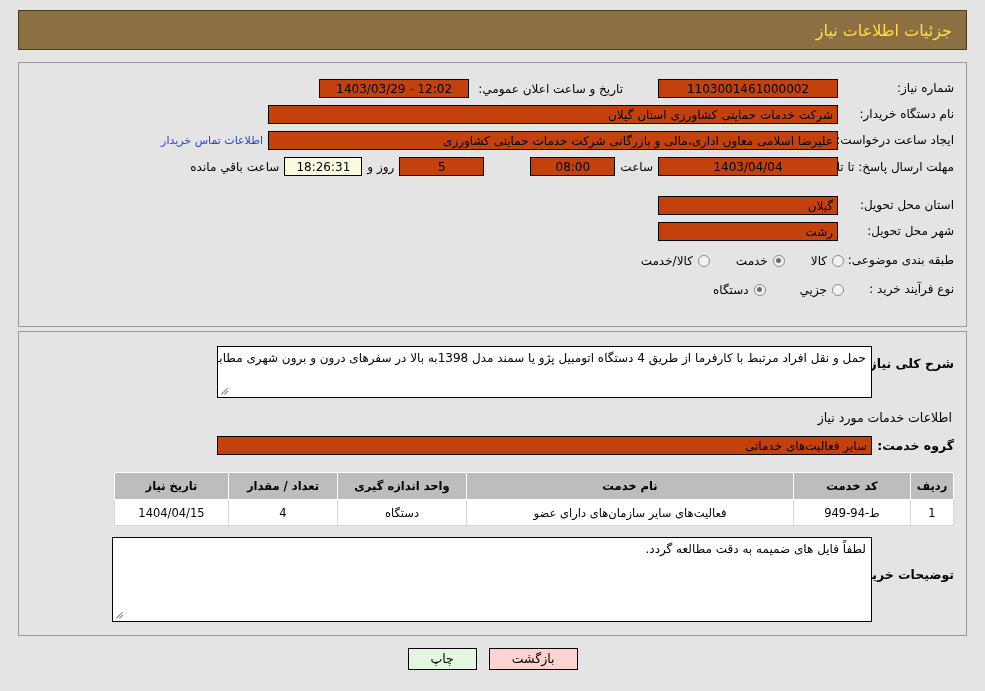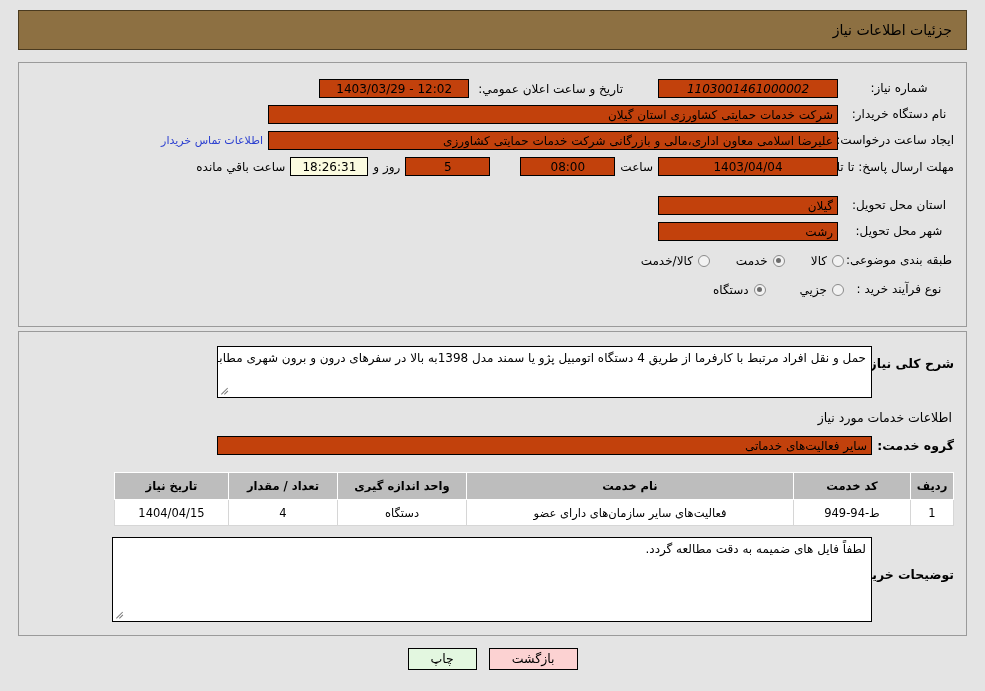--- a/index.html
+++ b/index.html
@@ -40,8 +40,8 @@
     padding: 0 14px;
   }
   .titlebar .title-text {
-    color: #000000;
-    font-size: 14px;
+    color: #fde047;
+    font-size: 16px;
     letter-spacing: 0.2px;
   }
 

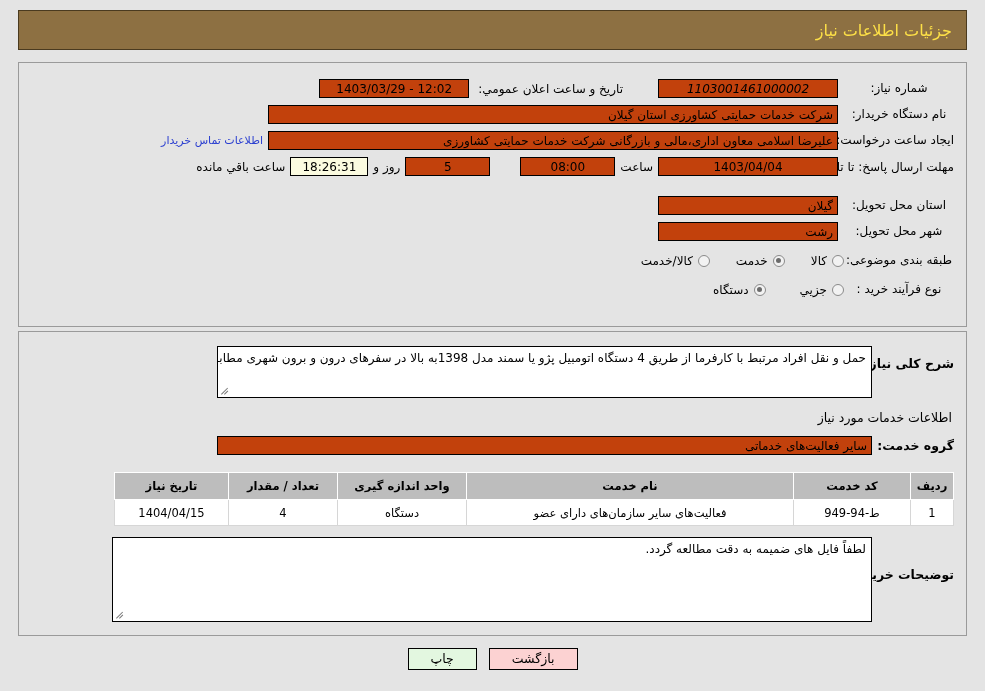--- a/index.html
+++ b/index.html
@@ -266,7 +266,7 @@
 
     <div class="frow" style="top:16px; right:12px;">
       <span class="flabel" style="width:110px;">شماره نیاز:</span>
-      <span class="fbox center" style="width:180px; margin-right:6px;font-style:italic;">1103001461000002</span>
+      <span class="fbox center" style="width:180px; margin-right:6px;">1103001461000002</span>
       <span class="inline-label" style="margin-right:30px;">تاریخ و ساعت اعلان عمومي:</span>
       <span class="fbox center" style="width:150px; margin-right:4px;">12:02 - 1403/03/29</span>
     </div>

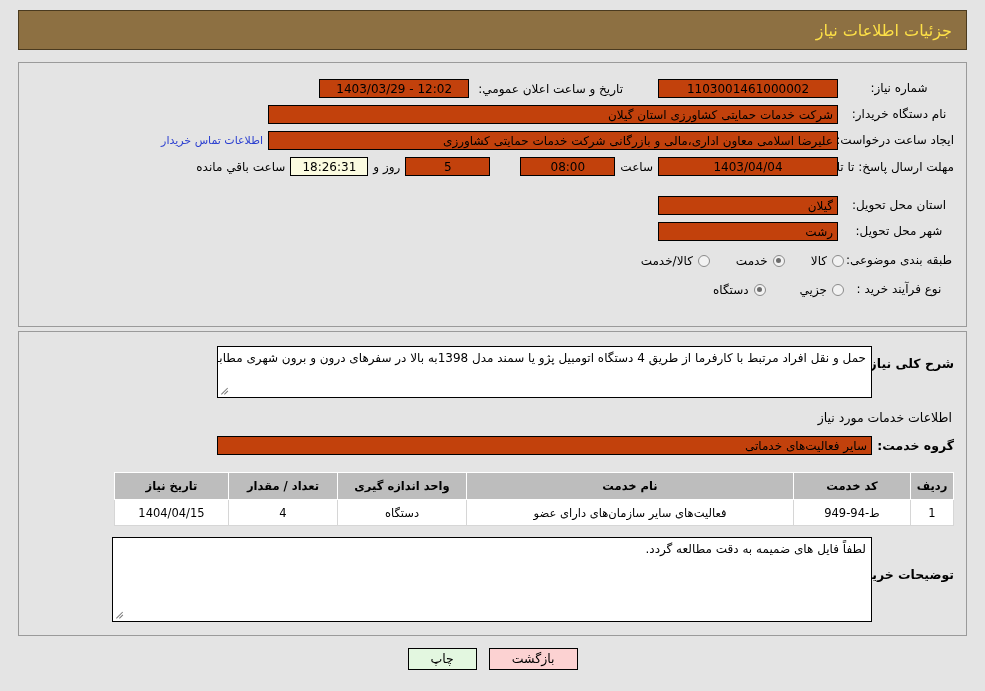--- a/index.html
+++ b/index.html
@@ -67,7 +67,7 @@
   .flabel {
     font-size: 12px;
     color: #000;
-    text-align: center;
+    text-align: right;
     line-height: 15px;
   }
   .fbox {

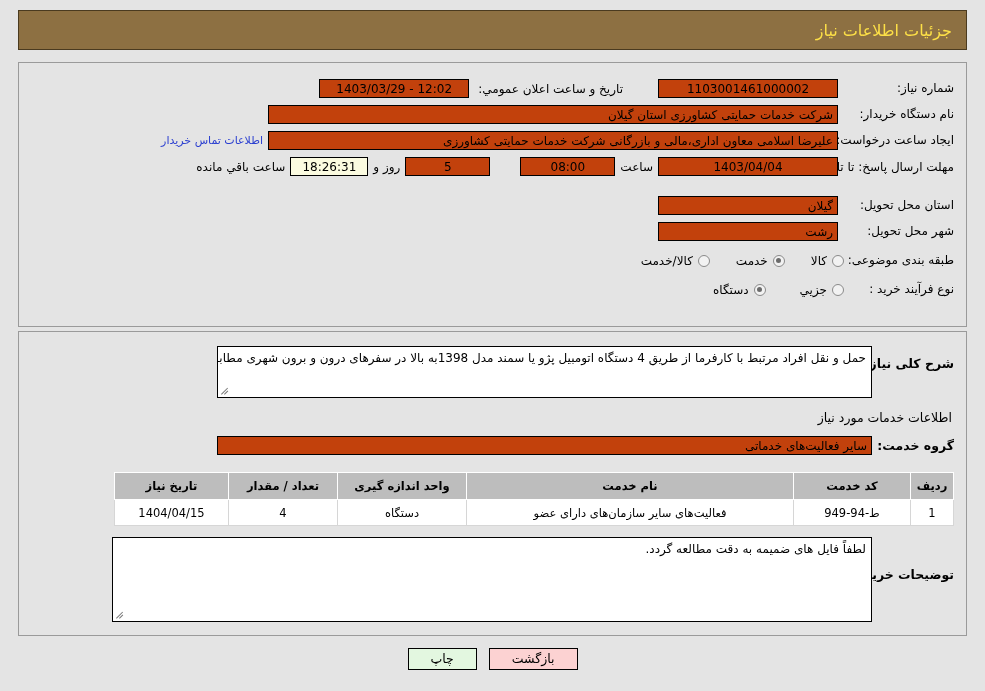--- a/index.html
+++ b/index.html
@@ -286,7 +286,7 @@
       <span class="flabel" style="width:110px; line-height:14px;">مهلت ارسال پاسخ: تا تاریخ:</span>
       <span class="fbox center" style="width:180px; margin-right:6px;">1403/04/04</span>
       <span class="inline-label">ساعت</span>
-      <span class="fbox center" style="width:95px;">08:00</span>
+      <span class="fbox center" style="width:85px;margin-left:16px;">08:00</span>
       <span class="fbox center" style="width:85px; margin-right:30px;">5</span>
       <span class="inline-label">روز و</span>
       <span class="fbox yellow" style="width:78px;">18:26:31</span>

